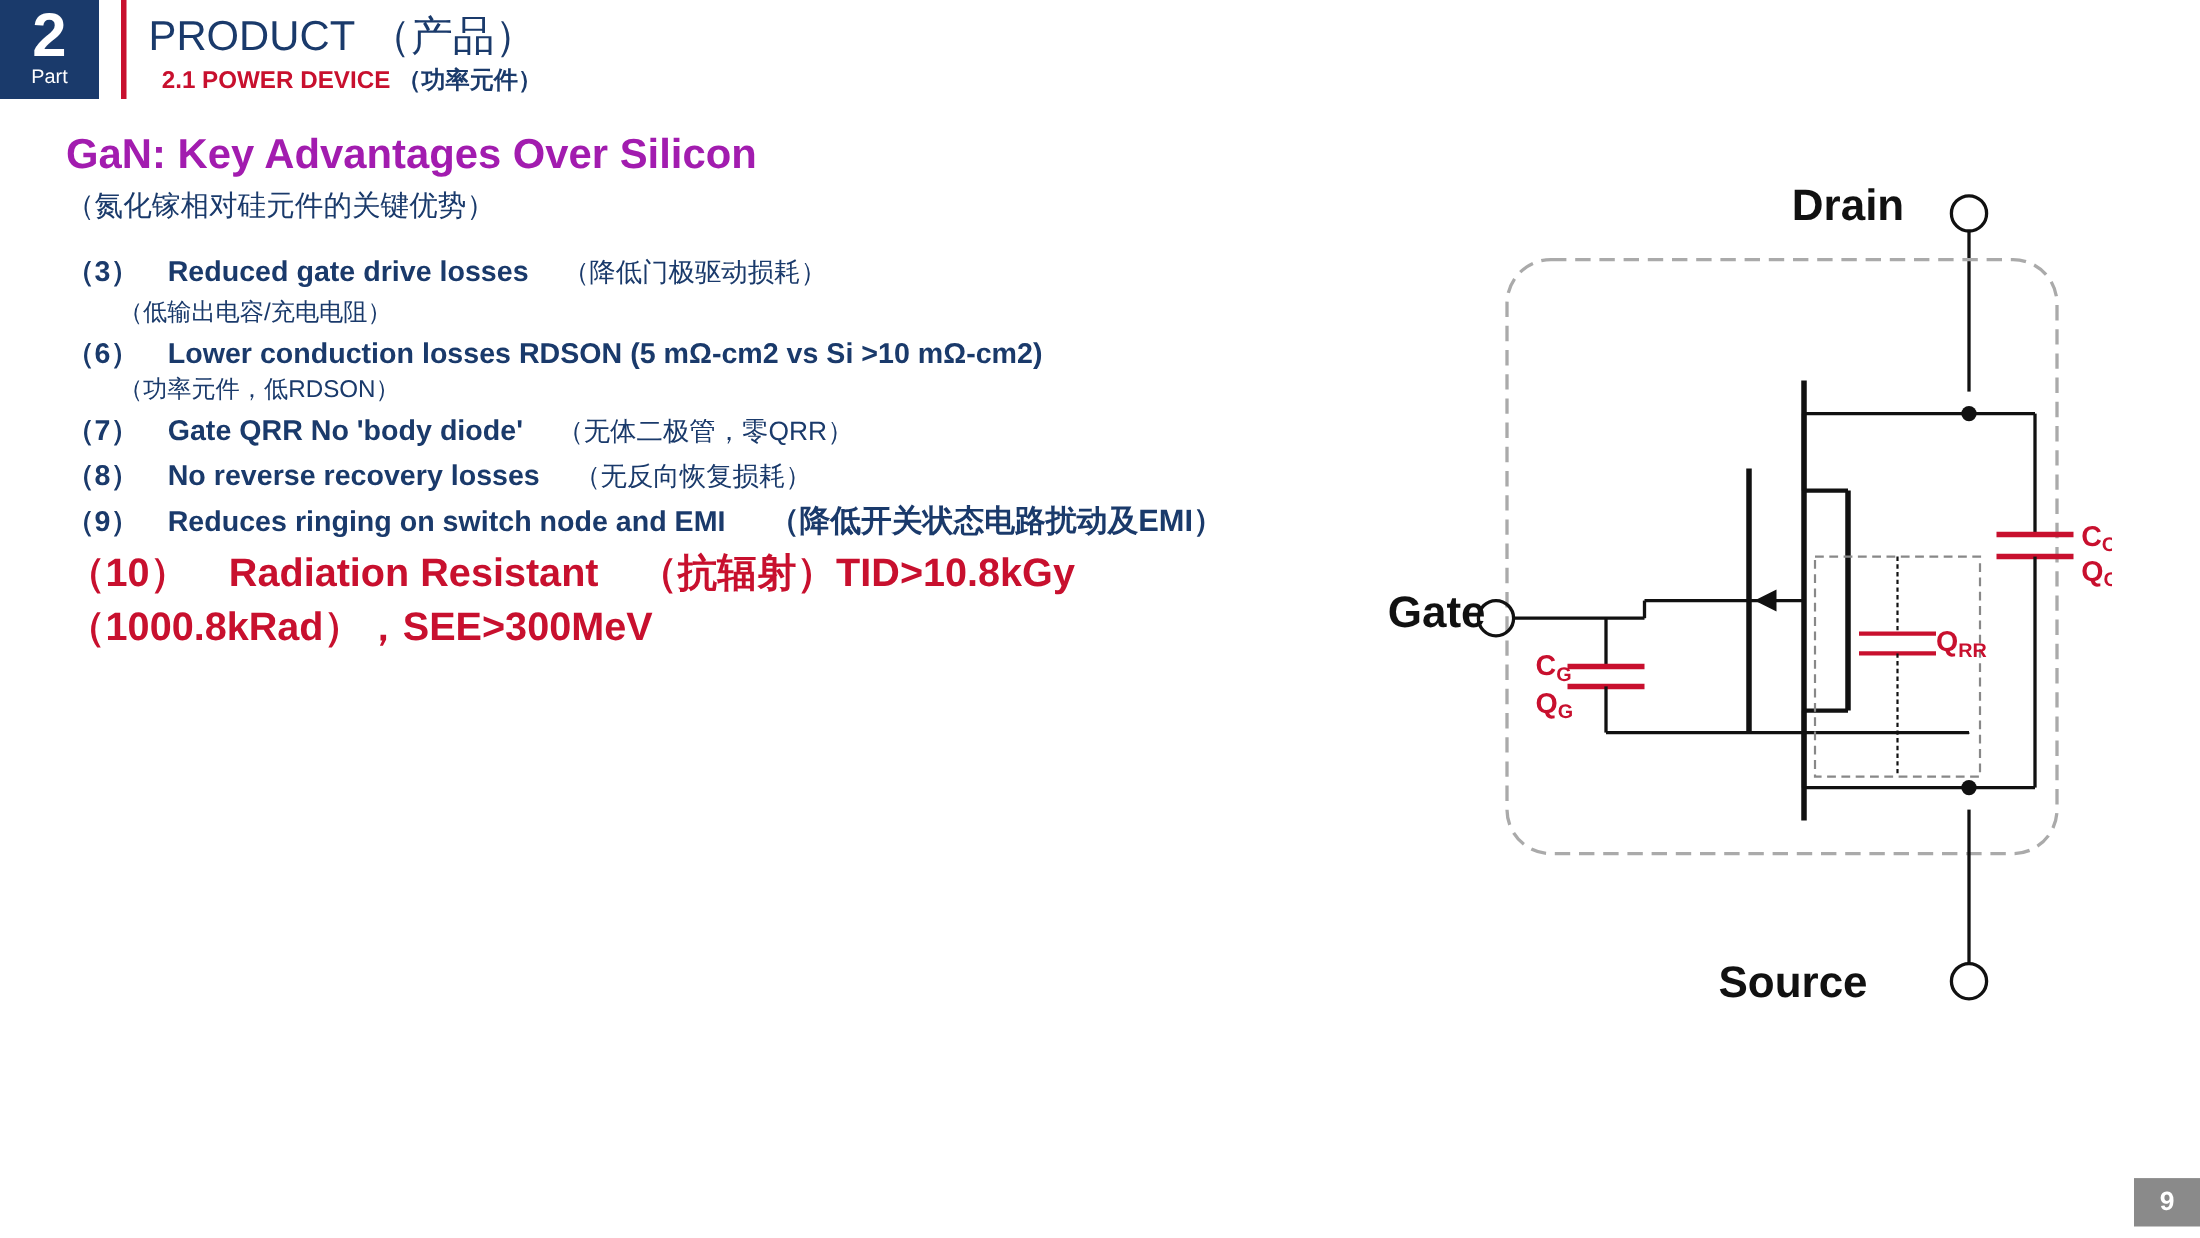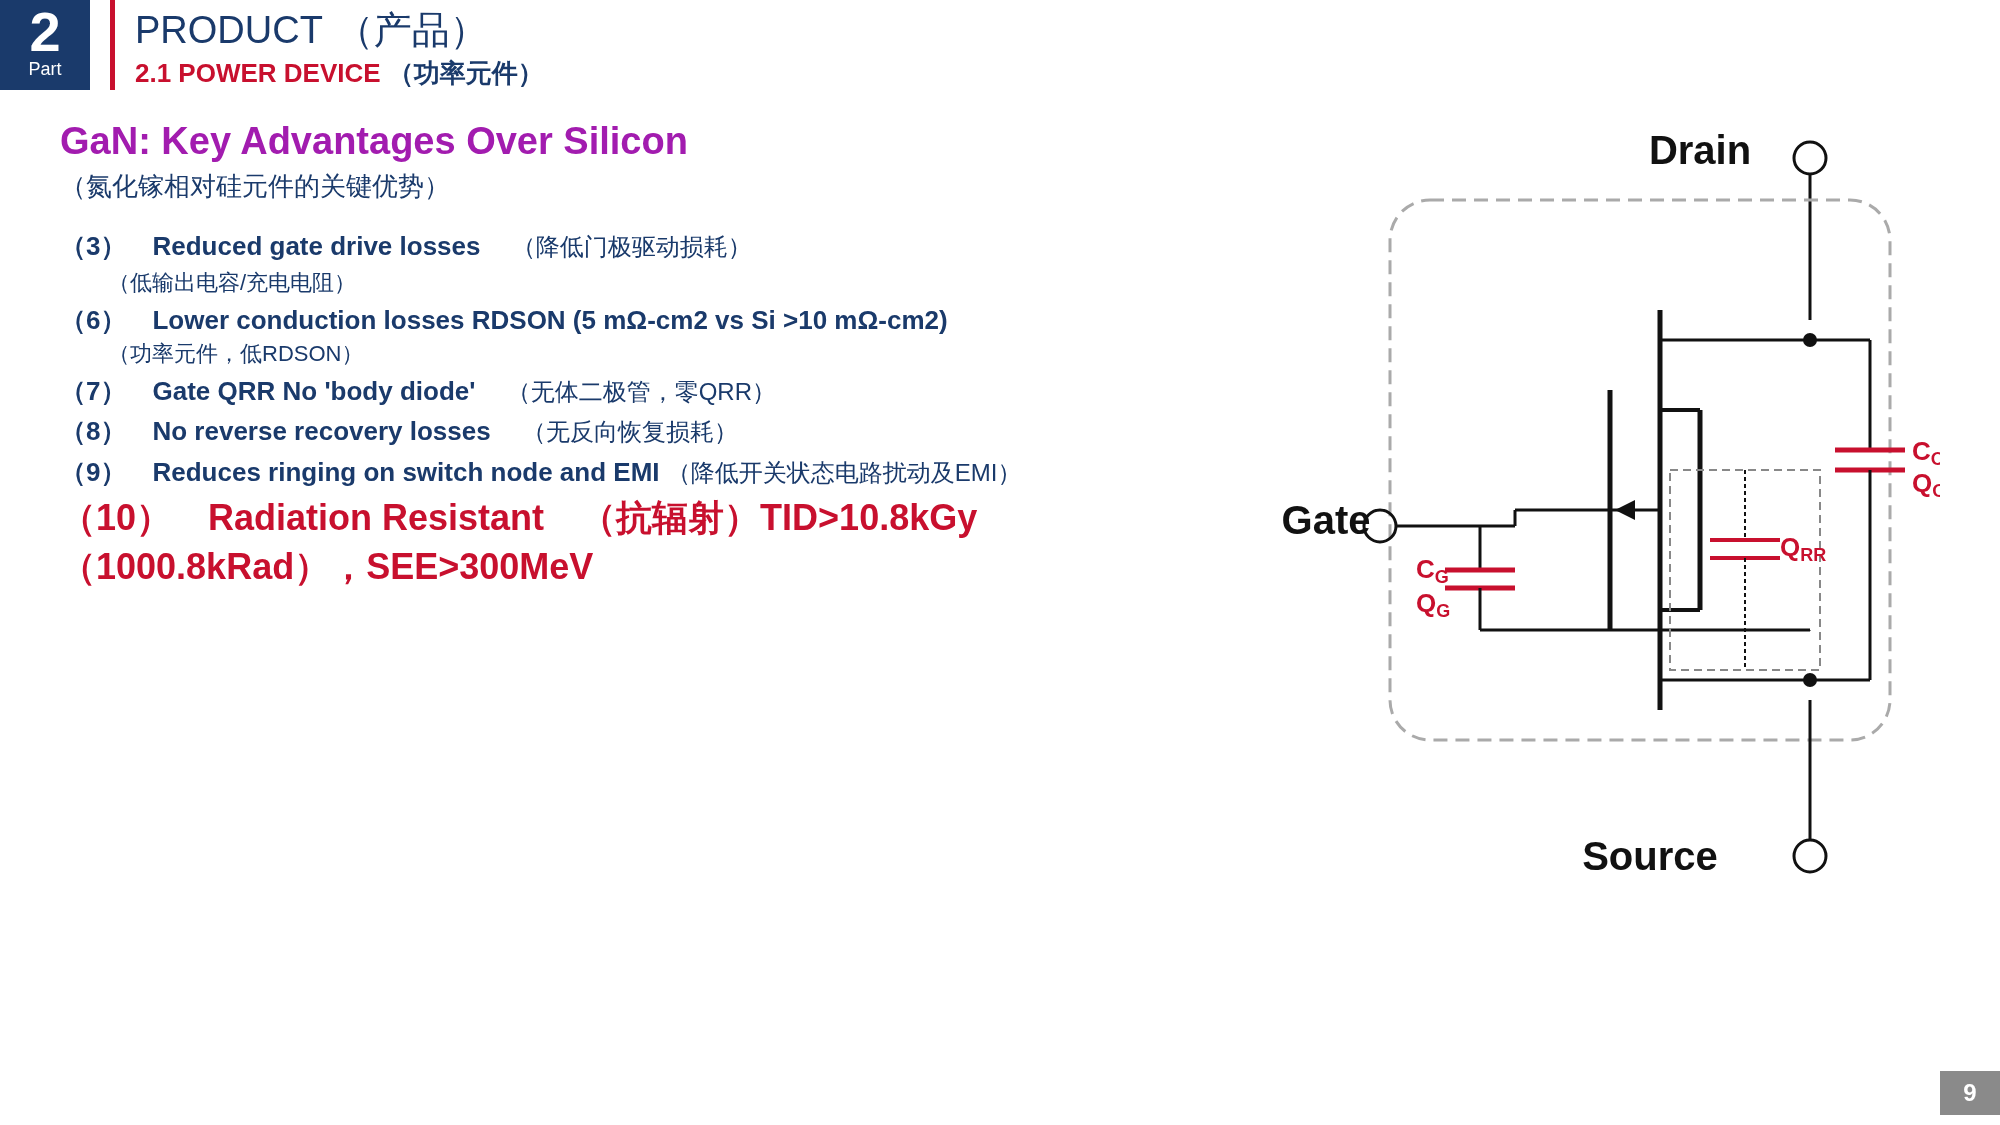--- a/index.html
+++ b/index.html
@@ -56,9 +56,10 @@
       font-size: 38px;
     }
     .header-sub-title {
-      font-size: 26px;
+      font-size: 22px;
       font-weight: bold;
       color: #c8102e;
+      margin-left: 12px;
     }
 
     

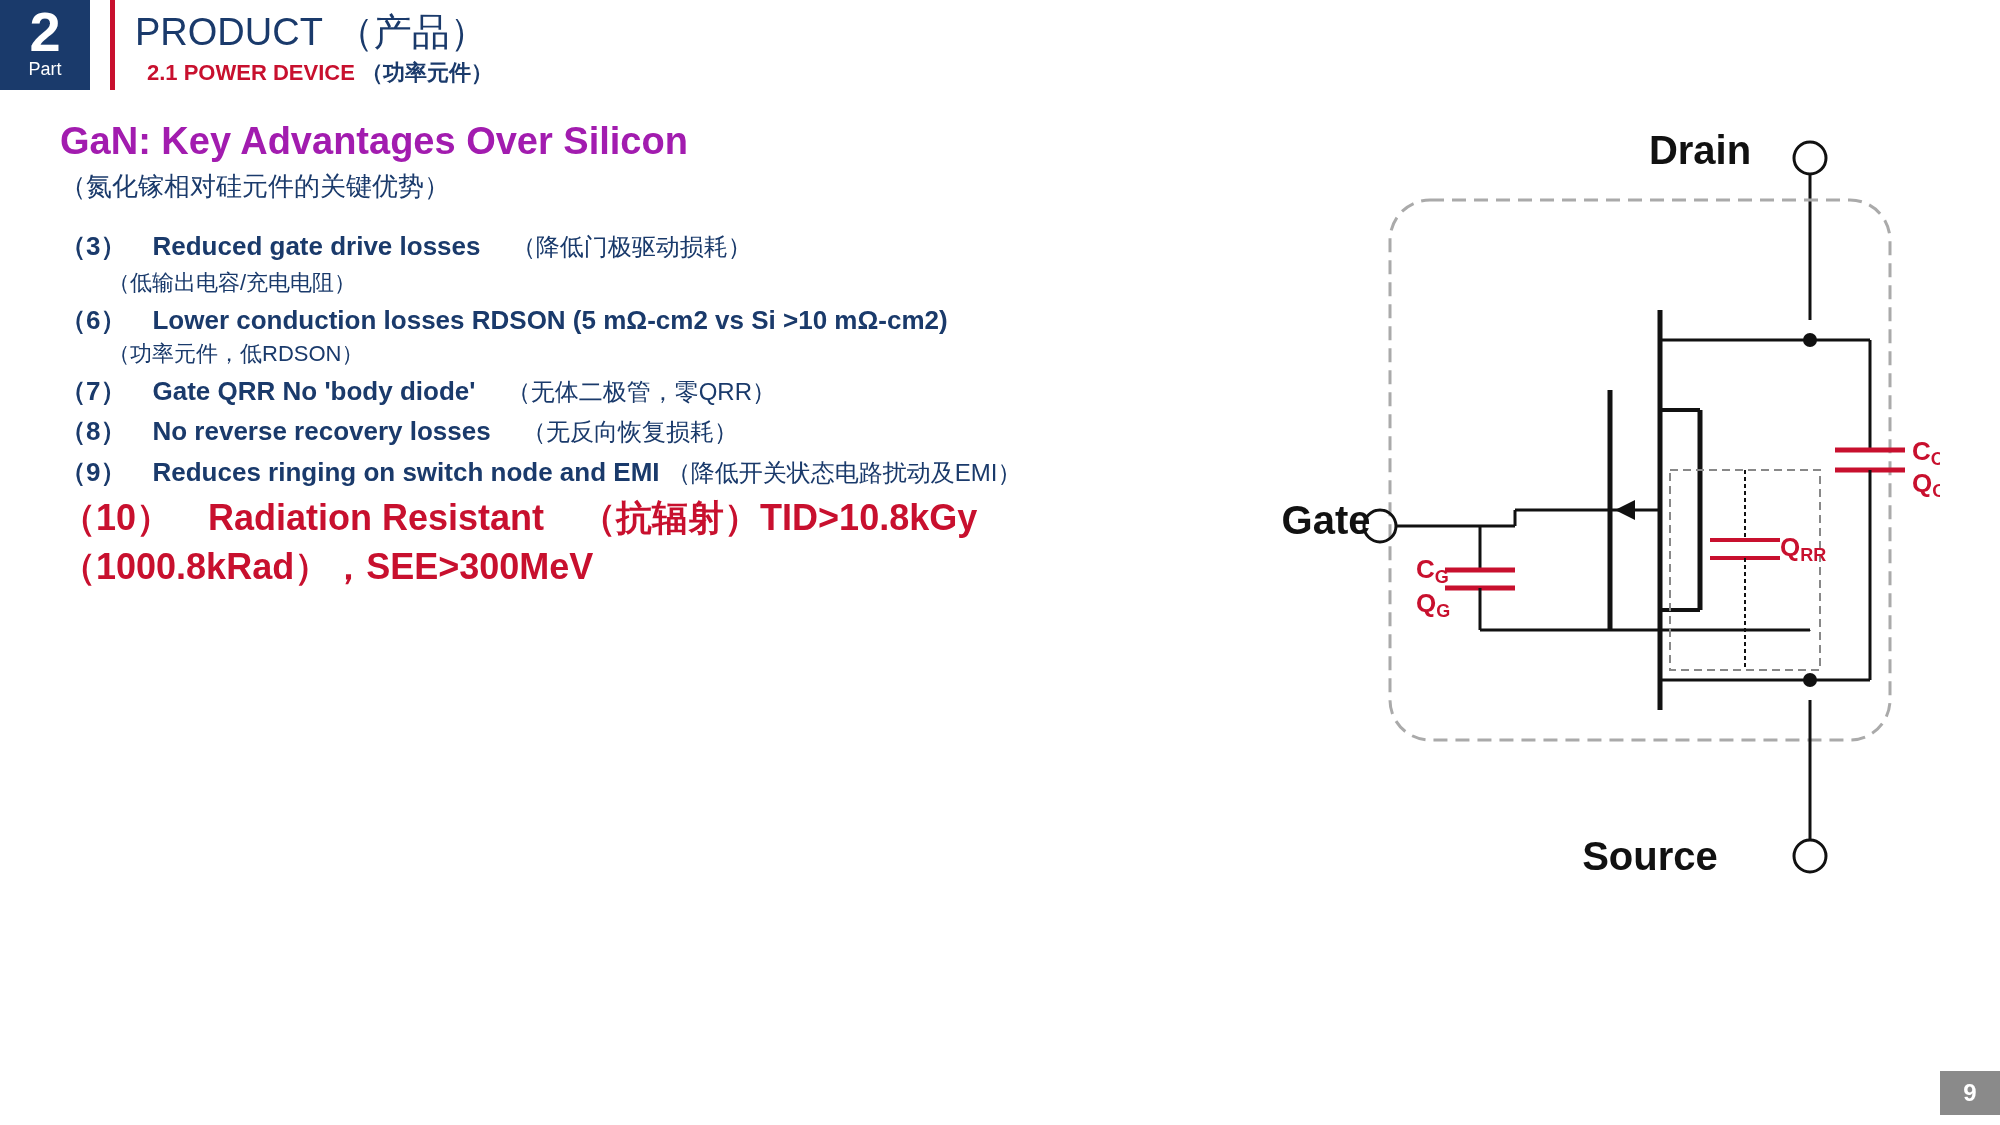--- a/index.html
+++ b/index.html
@@ -112,8 +112,9 @@
       width: 700px;
       display: flex;
       align-items: center;
-      justify-content: flex-end;
+      justify-content: center;
       flex-shrink: 0;
+      margin-top: 36px;
     }
 
     

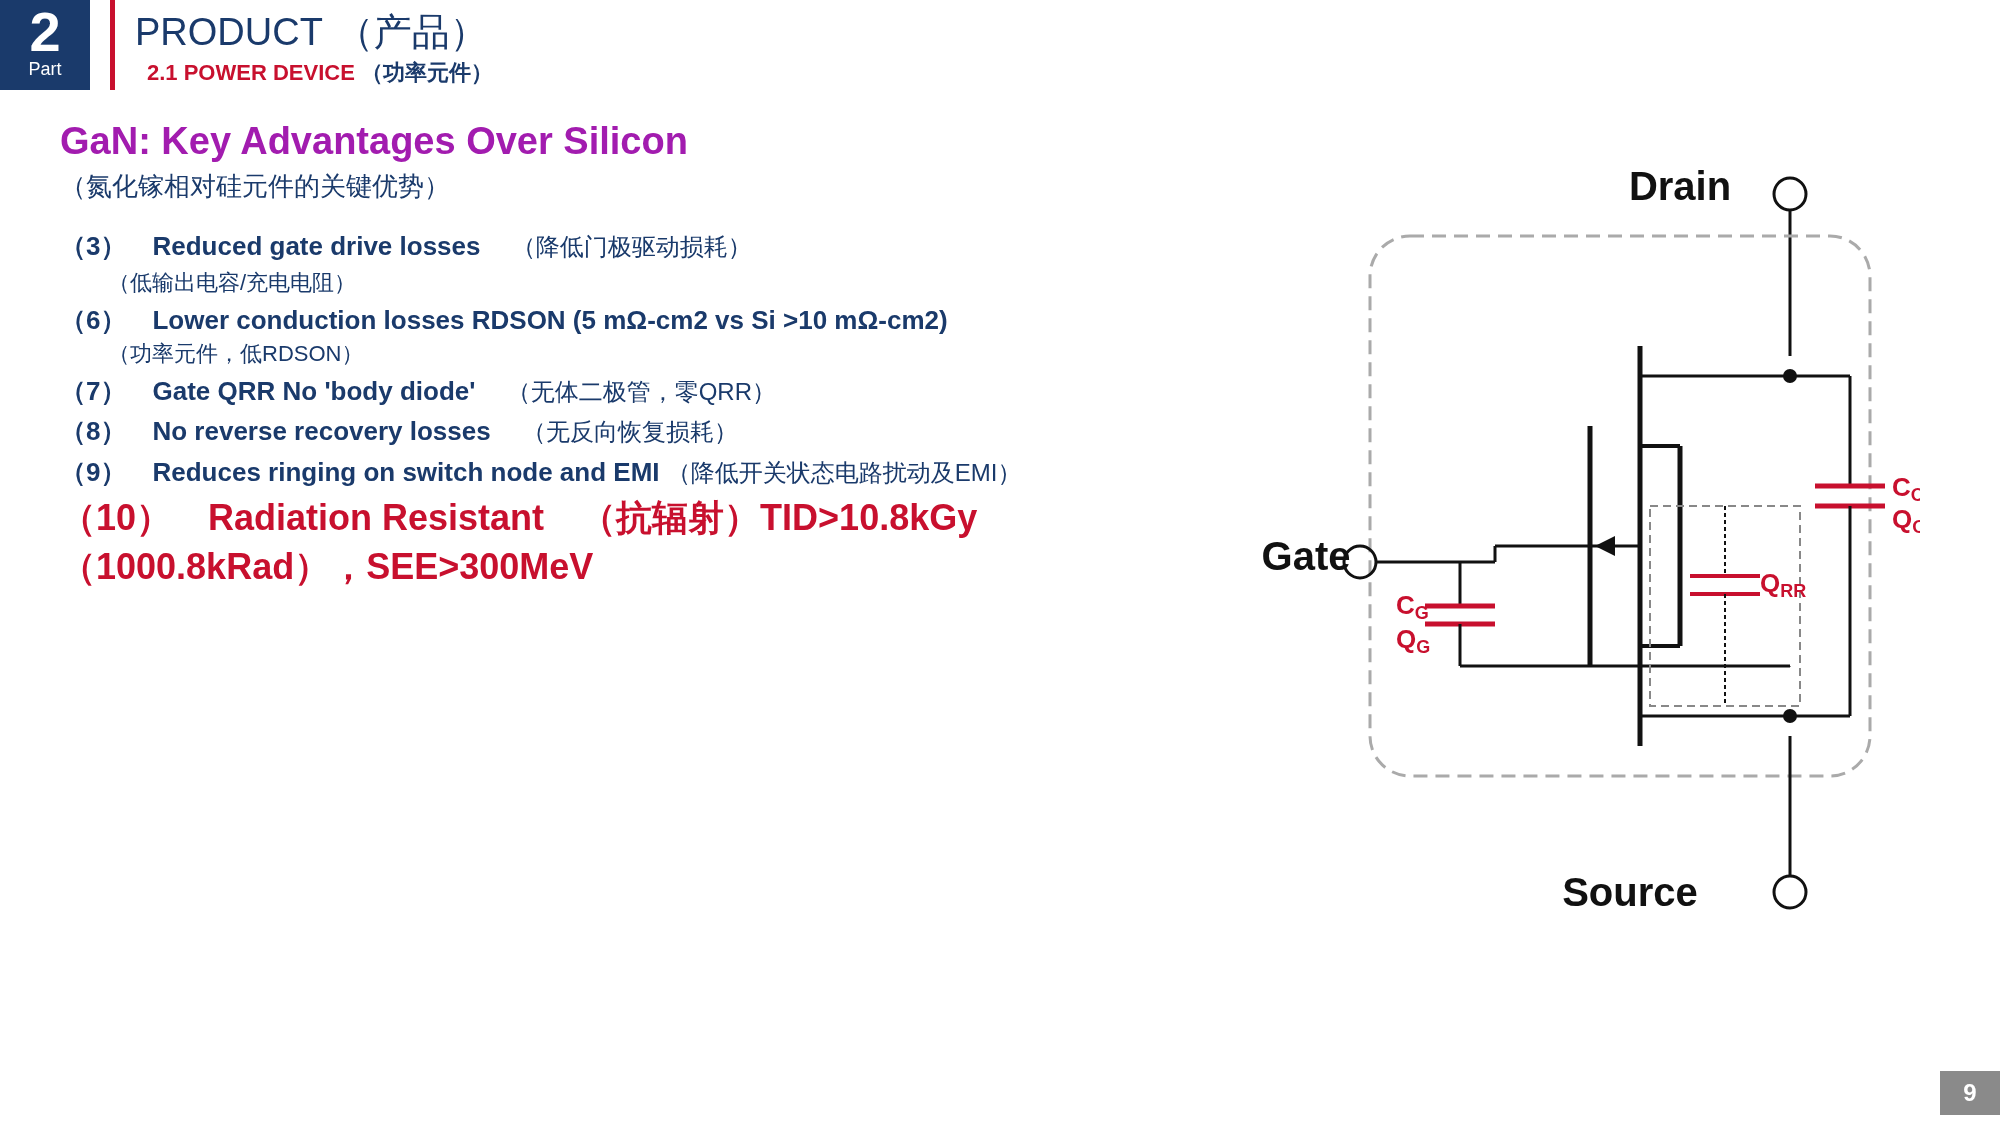--- a/index.html
+++ b/index.html
@@ -202,7 +202,7 @@
     <div class="advantage-item">
       <div class="advantage-main">
         <span>（9）　</span><span>Reduces ringing on switch node and EMI</span>
-        <span style="font-weight:normal; font-size:24px;">（降低开关状态电路扰动及EMI）</span>
+        <span style="font-weight:bold; font-size:28px;margin-left:32px;">（降低开关状态电路扰动及EMI）</span>
       </div>
     </div>
 

